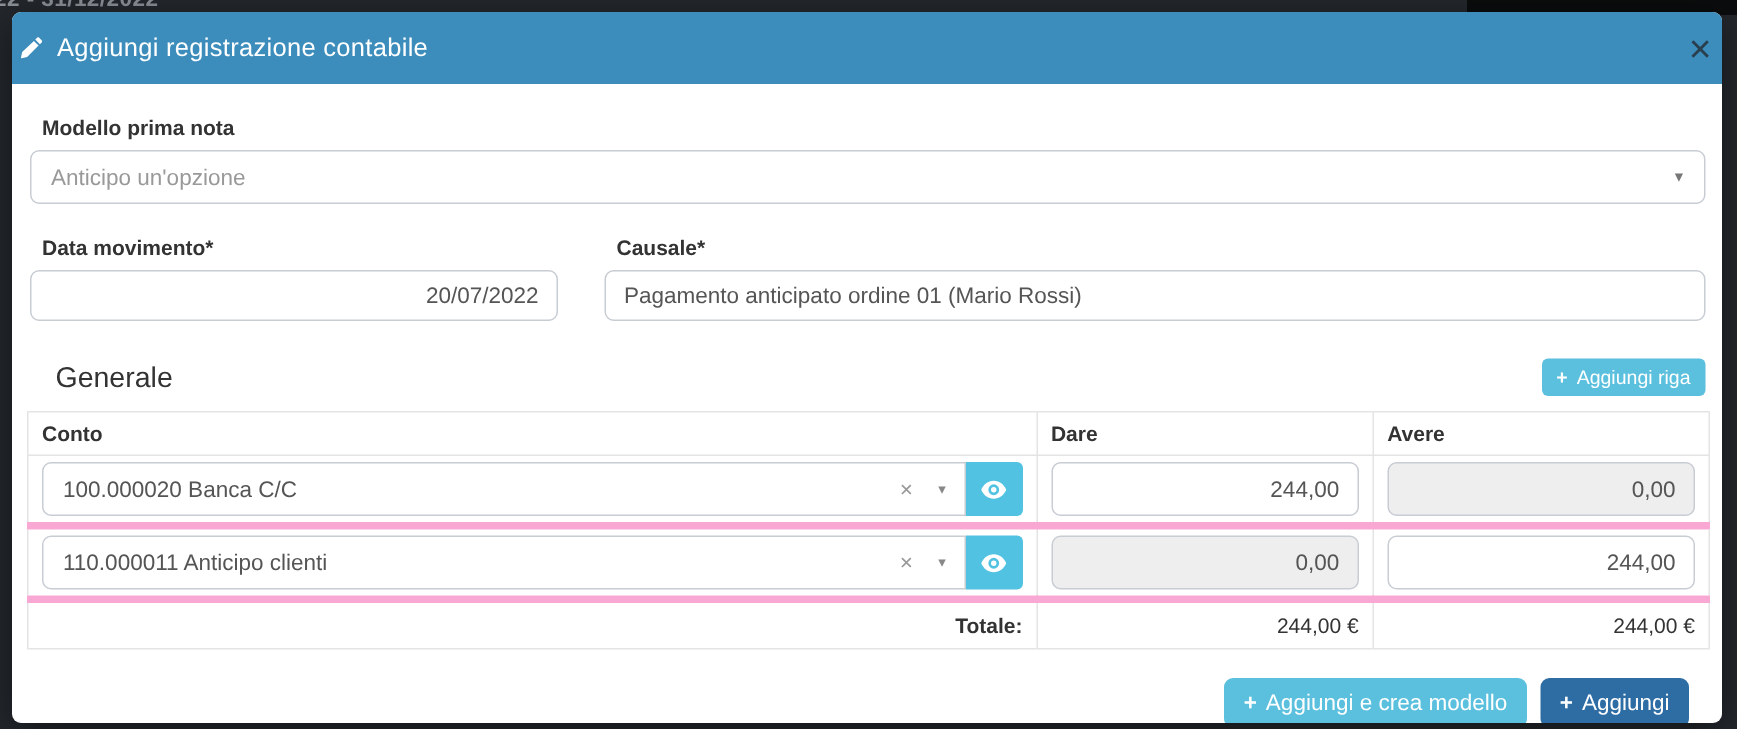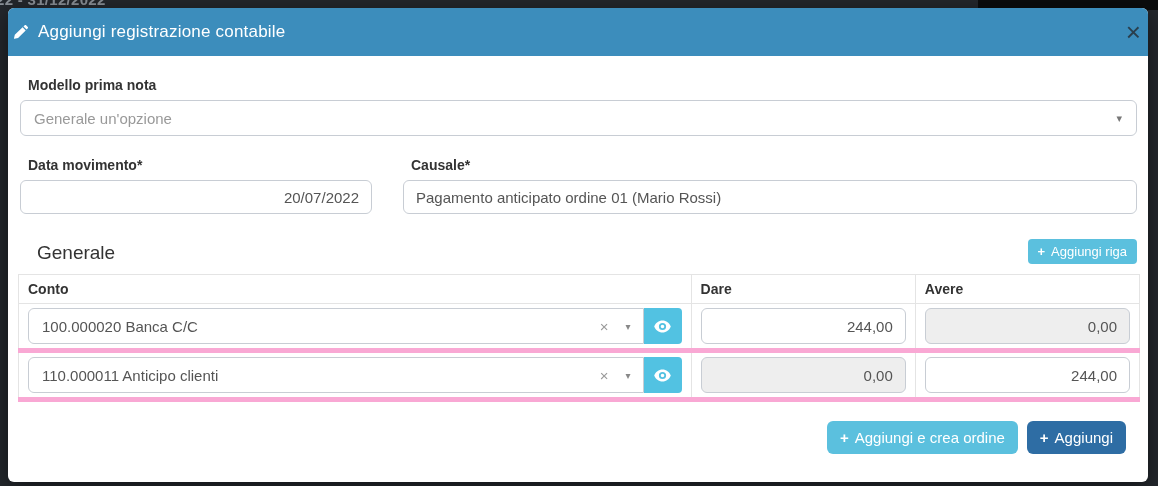--- a/index.html
+++ b/index.html
@@ -90,7 +90,7 @@
 
       <label>Modello prima nota</label>
       <div class="select-box">
-        <span class="select-placeholder">Generale un'opzione</span>
+        <span class="select-placeholder">Anticipo un'opzione</span>
         <span class="caret">▾</span>
       </div>
 

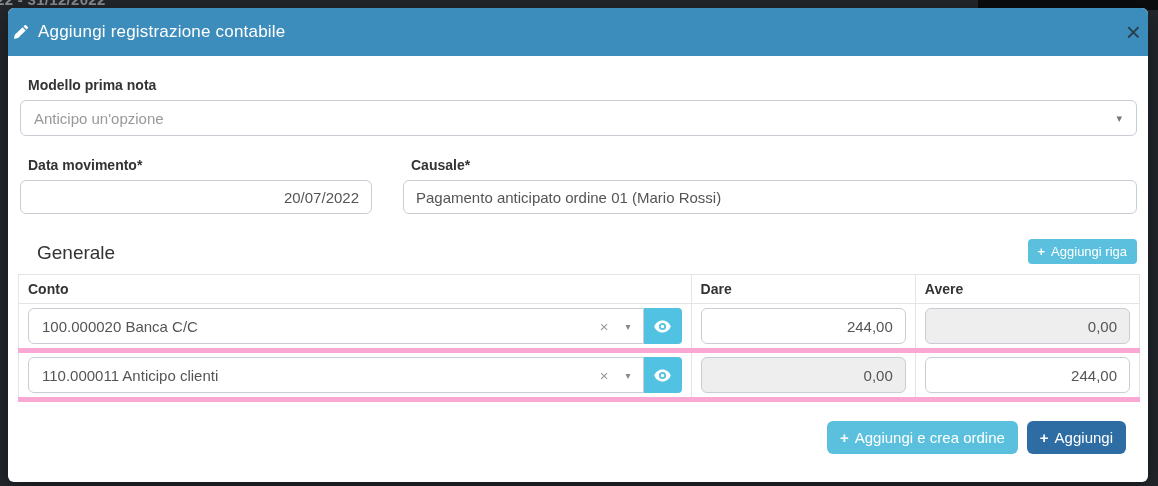--- a/index.html
+++ b/index.html
@@ -163,6 +163,11 @@
             <td><input class="amount-input" disabled="" value="0,00" style=""></td>
             <td><input class="amount-input" value="244,00" style=""></td>
           </tr>
+          <tr class="total-row">
+            <td class="total-label">Totale:</td>
+            <td class="total-amount">244,00 €</td>
+            <td class="total-amount">244,00 €</td>
+          </tr>
         </tbody>
       </table>
 

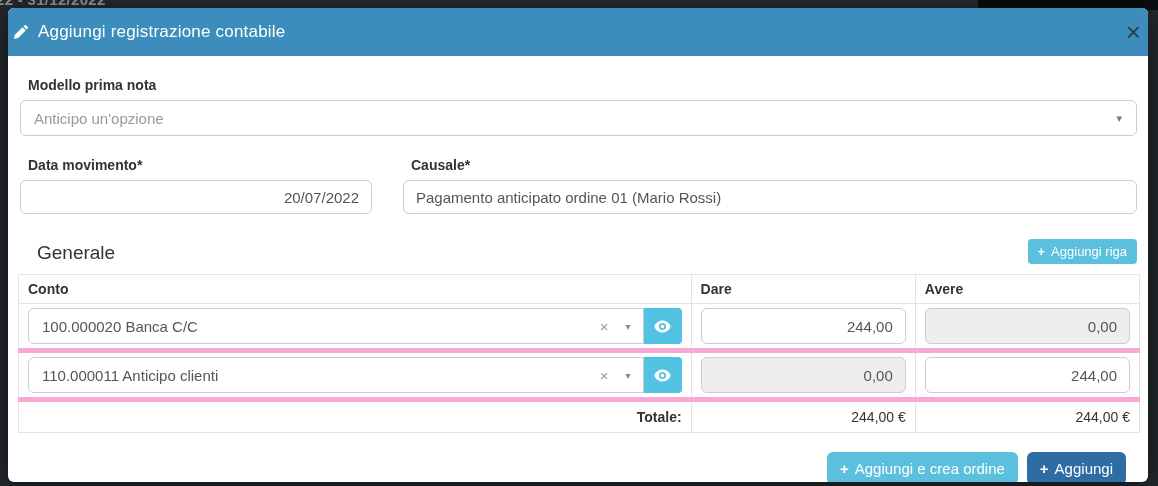--- a/index.html
+++ b/index.html
@@ -174,7 +174,7 @@
       <div class="modal-footer">
         <button class="btn btn-info">
           <span class="plus">+</span>
-          <span>Aggiungi e crea ordine</span>
+          <span>Aggiungi e crea modello</span>
         </button>
         <button class="btn btn-primary">
           <span class="plus">+</span>

